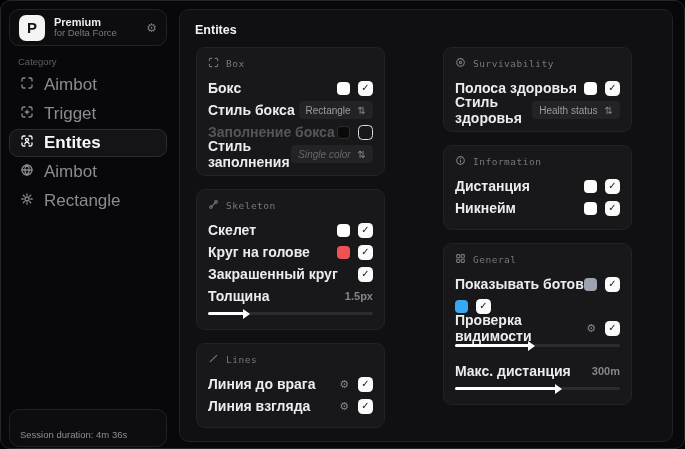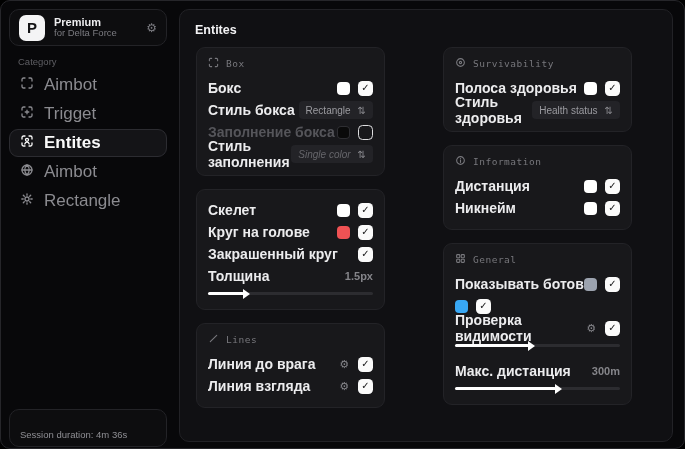--- a/index.html
+++ b/index.html
@@ -198,6 +198,14 @@
       </div>
 
       <div class="panel">
+        <div class="panel-head">
+          <span><svg width="11" height="11" viewBox="0 0 12 12" fill="none" stroke="currentColor" stroke-width="1.2" stroke-linecap="round">
+                <path d="M4 8L8 4"></path>
+                <circle cx="3.2" cy="8.8" r="1.4"></circle>
+                <circle cx="8.8" cy="3.2" r="1.4"></circle>
+              </svg></span>
+          <span>Skeleton</span>
+        </div>
         <div class="row">
           <span class="lbl">Скелет</span>
           <span class="swatch" style="background:#ffffff"></span>

